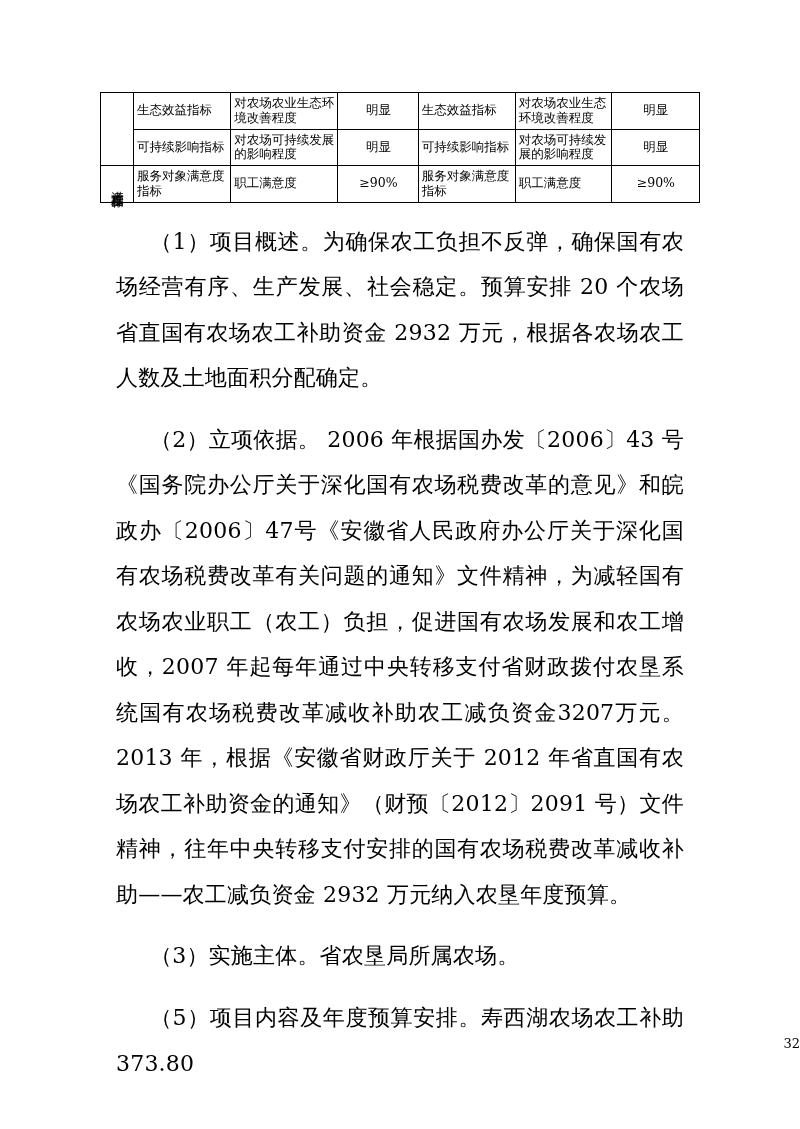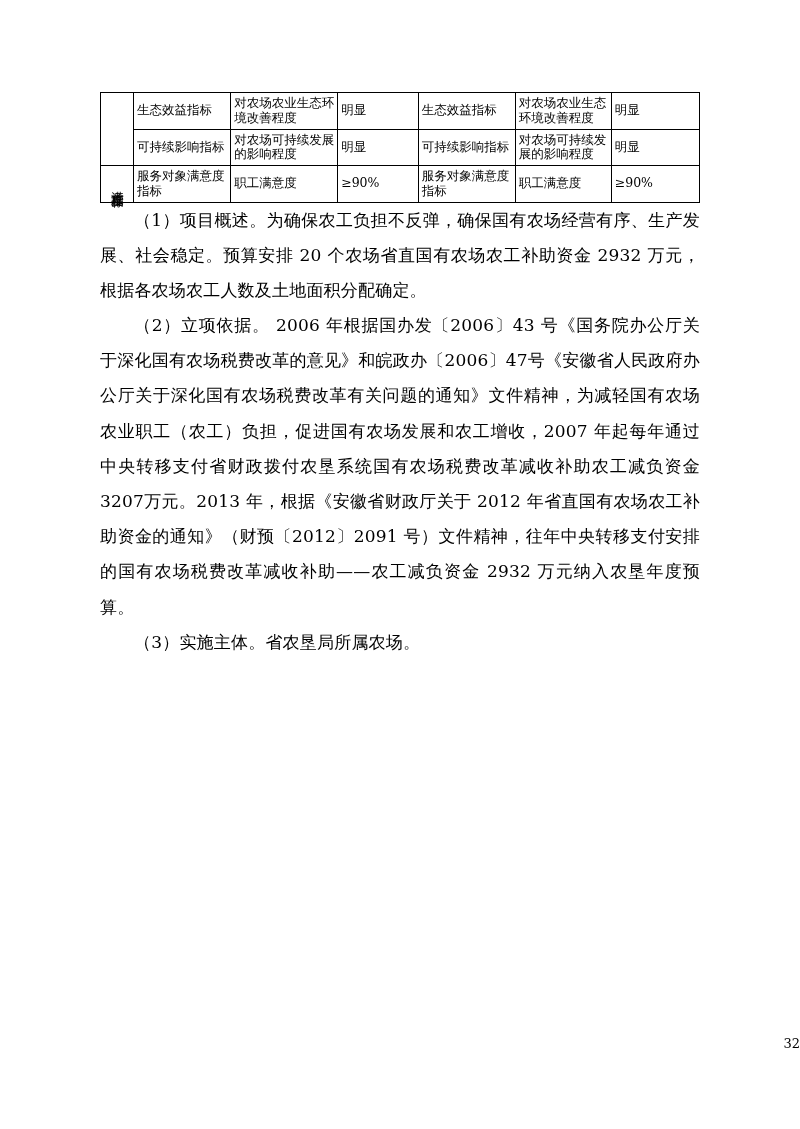--- a/index.html
+++ b/index.html
@@ -53,6 +53,7 @@
     line-height: 1.1;
   }
   td.center {
+    text-align: center;
     margin-top: 18px;
   }
   .col-a { width: 30px; }

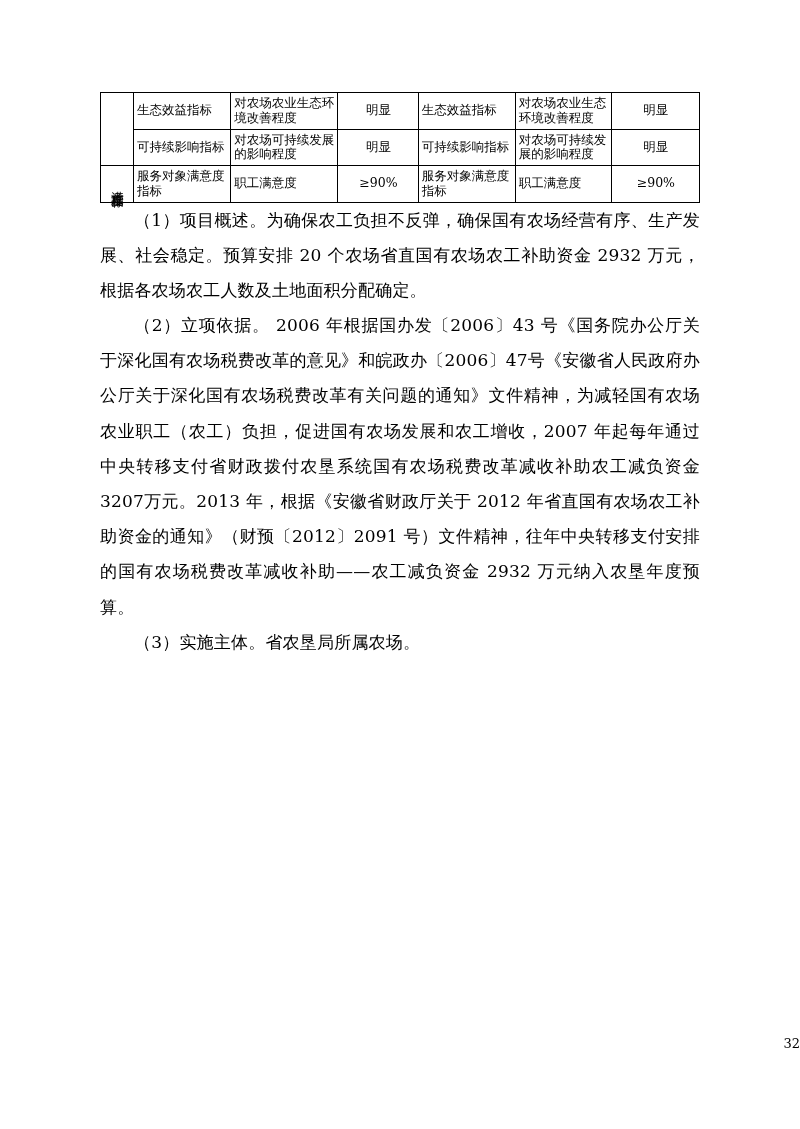--- a/index.html
+++ b/index.html
@@ -74,9 +74,9 @@
     letter-spacing: 0.5px;
   }
   p.para {
-    font-size: 17px;
+    font-size: 22px;
     line-height: 2.07;
-    margin: 0;
+    margin: 16px;
     text-align: justify;
     text-justify: inter-ideograph;
     letter-spacing: 0.2px;

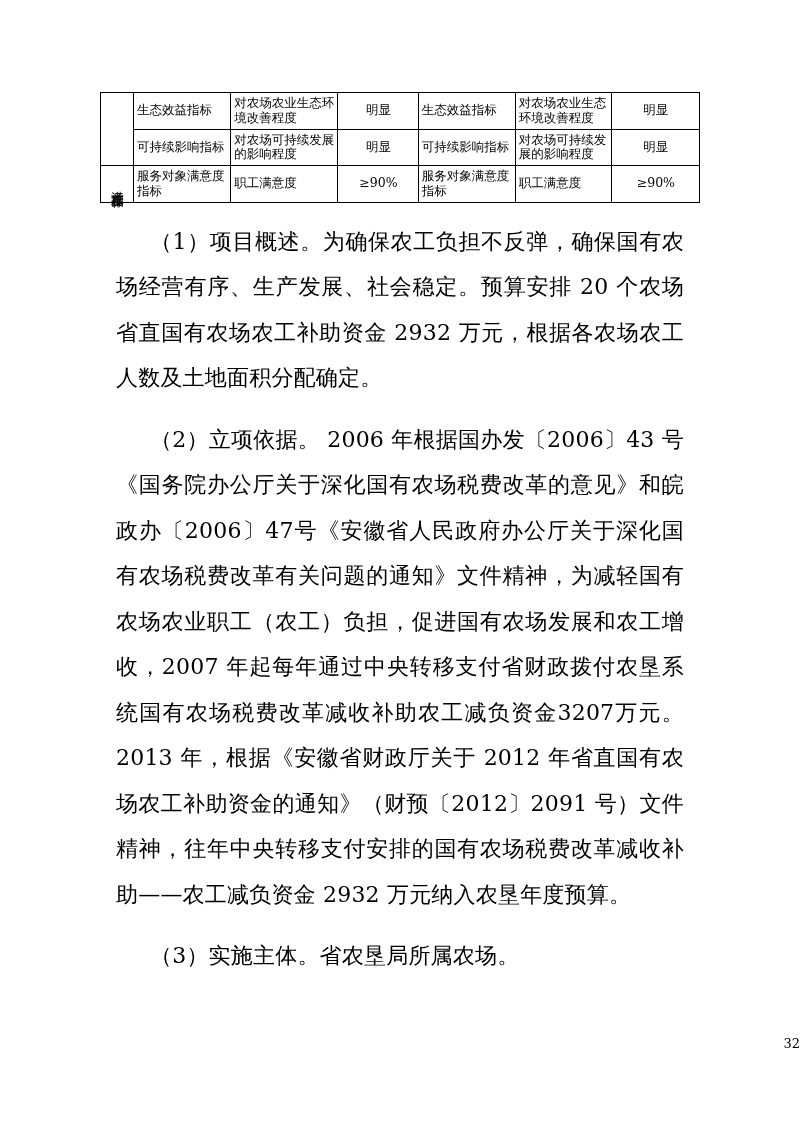--- a/index.html
+++ b/index.html
@@ -144,6 +144,7 @@
     <p class="para indent">（1）项目概述。为确保农工负担不反弹，确保国有农场经营有序、生产发展、社会稳定。预算安排 20 个农场省直国有农场农工补助资金 2932 万元，根据各农场农工人数及土地面积分配确定。</p>
     <p class="para indent">（2）立项依据。 2006 年根据国办发〔2006〕43 号《国务院办公厅关于深化国有农场税费改革的意见》和皖政办〔2006〕47号《安徽省人民政府办公厅关于深化国有农场税费改革有关问题的通知》文件精神，为减轻国有农场农业职工（农工）负担，促进国有农场发展和农工增收，2007 年起每年通过中央转移支付省财政拨付农垦系统国有农场税费改革减收补助农工减负资金3207万元。2013 年，根据《安徽省财政厅关于 2012 年省直国有农场农工补助资金的通知》（财预〔2012〕2091 号）文件精神，往年中央转移支付安排的国有农场税费改革减收补助——农工减负资金 2932 万元纳入农垦年度预算。</p>
     <p class="para indent">（3）实施主体。省农垦局所属农场。</p>
+    <p class="para indent">（5）项目内容及年度预算安排。寿西湖农场农工补助 373.80</p>
 
   </div>
 

